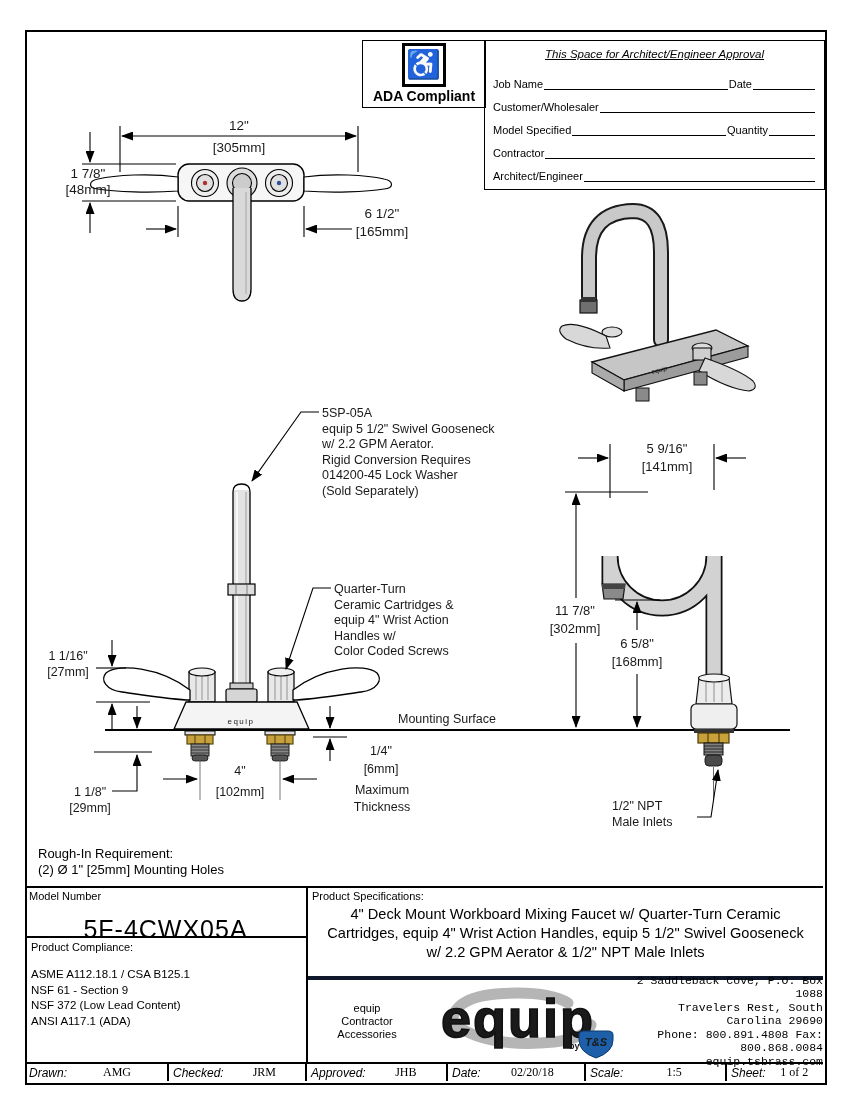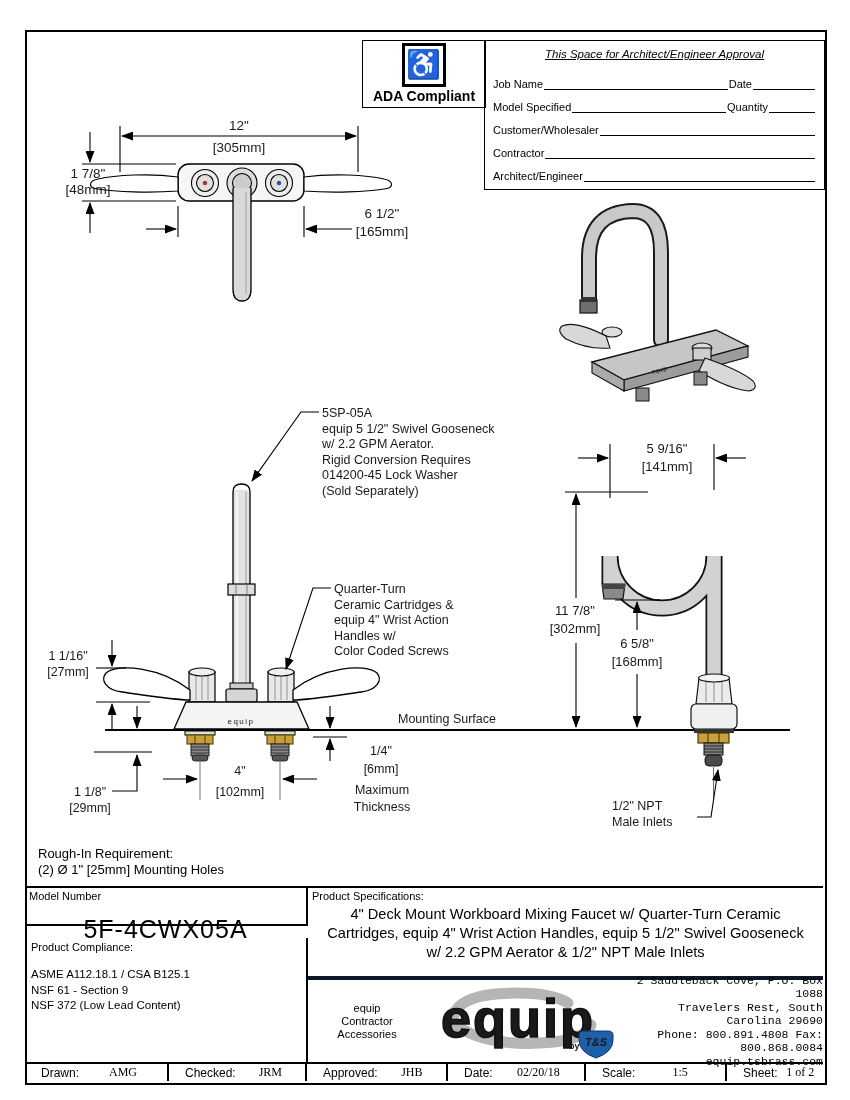--- a/index.html
+++ b/index.html
@@ -298,14 +298,14 @@
       <span class="f-line short"></span>
     </div>
     <div class="f-row">
+      <span class="lbl">Customer/Wholesaler</span>
+      <span class="f-line"></span>
+    </div>
+    <div class="f-row">
       <span class="lbl">Model Specified</span>
       <span class="f-line"></span>
       <span class="lbl">Quantity</span>
       <span class="f-line shorter"></span>
-    </div>
-    <div class="f-row">
-      <span class="lbl">Customer/Wholesaler</span>
-      <span class="f-line"></span>
     </div>
     <div class="f-row">
       <span class="lbl">Contractor</span>

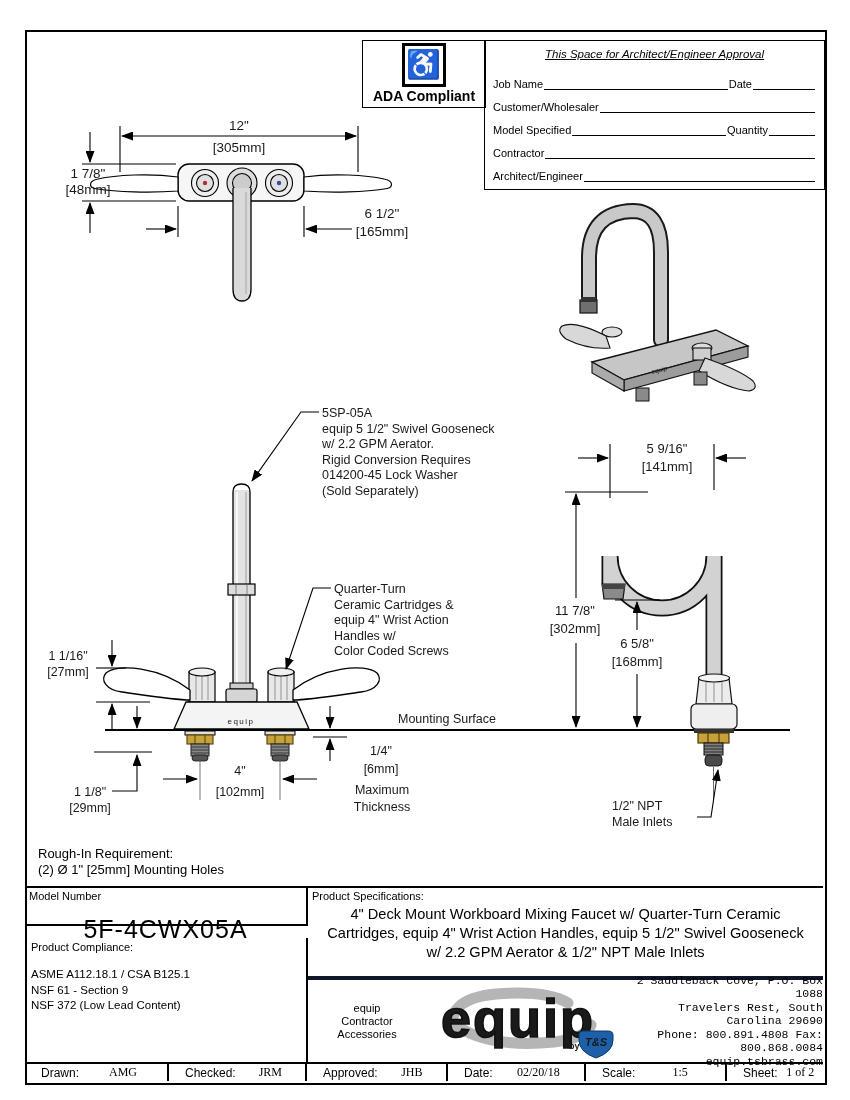--- a/index.html
+++ b/index.html
@@ -32,7 +32,7 @@
   
   .tblock{position:absolute;left:25px;top:886px;width:798px;height:195px;border-top:2px solid #000;box-sizing:border-box;}
   .cell{position:absolute;box-sizing:border-box;}
-  .c-model{left:0;top:0;width:283px;height:38px;border-right:2px solid #000;border-bottom:2px solid #000;padding:2px 4px;}
+  .c-model{left:0;top:0;width:283px;height:50px;border-right:2px solid #000;border-bottom:2px solid #000;padding:2px 4px;}
   .c-compliance{left:0;top:50px;width:283px;height:124px;border-right:2px solid #000;padding:3px 6px;}
   .c-specs{left:283px;top:0;width:515px;height:92px;border-bottom:4px solid #0f172a;padding:2px 4px;}
   .c-logo{left:283px;top:92px;width:515px;height:82px;display:flex;align-items:center;}

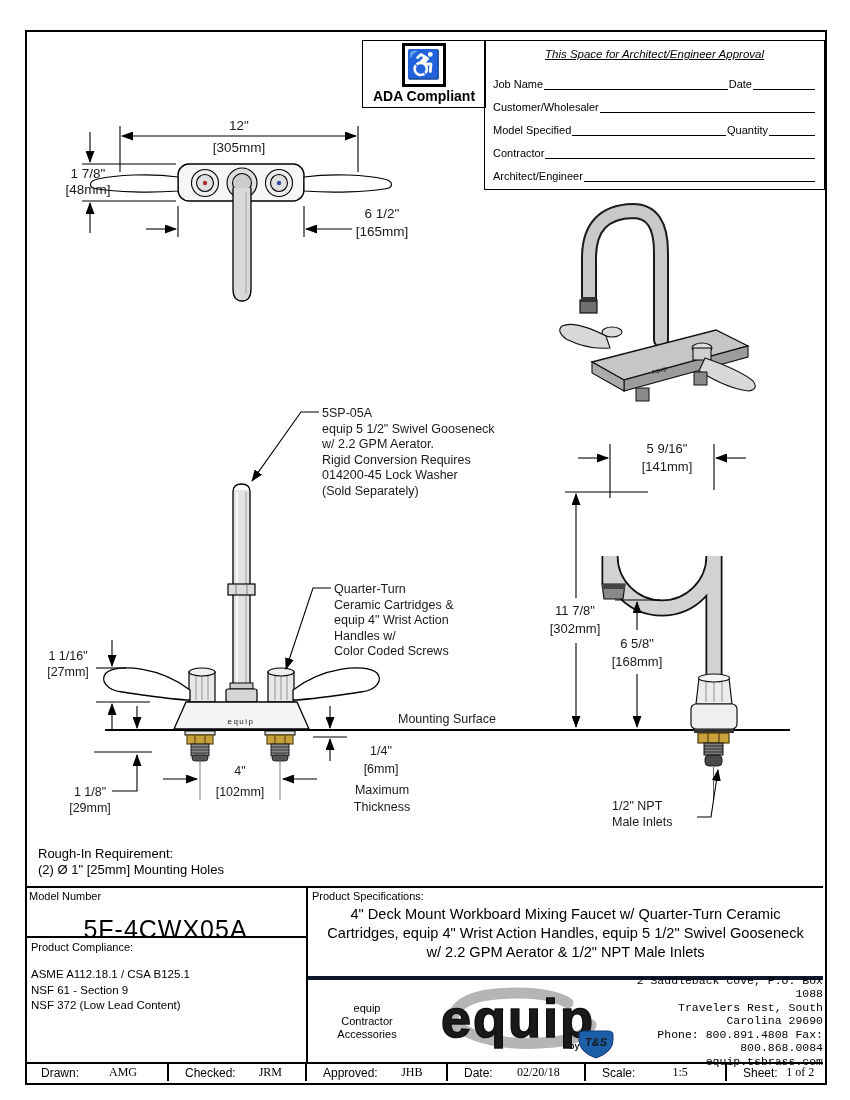--- a/index.html
+++ b/index.html
@@ -333,6 +333,7 @@
         <div>ASME A112.18.1 / CSA B125.1</div>
         <div>NSF 61 - Section 9</div>
         <div>NSF 372 (Low Lead Content)</div>
+        <div>ANSI A117.1 (ADA)</div>
       </div>
     </div>
     <div class="cell c-specs">

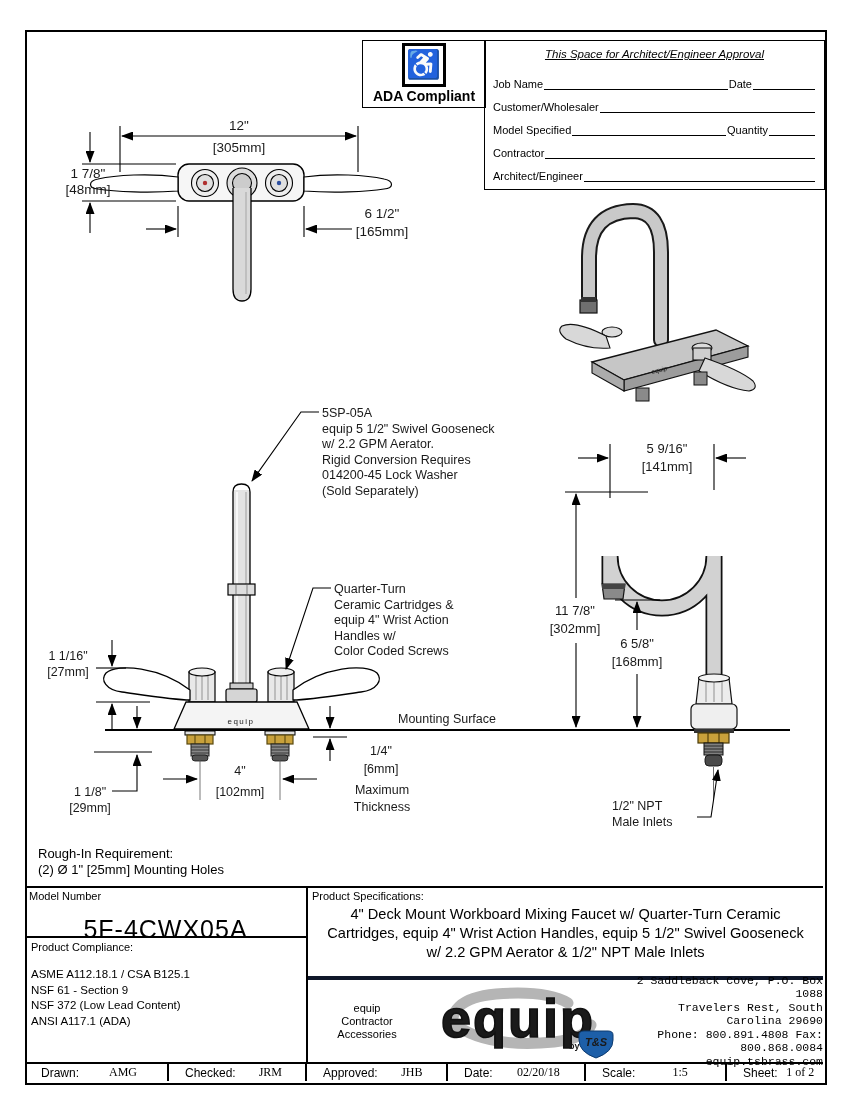--- a/index.html
+++ b/index.html
@@ -45,7 +45,7 @@
   .addr{flex:1;text-align:right;font-size:11.5px;line-height:13.5px;font-family:Liberation Mono, monospace;}
   .tb-cell{display:flex;align-items:center;font-size:12px;border-right:2px solid #000;box-sizing:border-box;}
   .tb-cell:last-child{border-right:none;}
-  .tb-cell .lbl{padding-left:16px;white-space:nowrap;}
+  .tb-cell .lbl{padding-left:4px;white-space:nowrap;font-style:italic;}
   .tb-cell .val{flex:1;text-align:center;white-space:nowrap;font-family:Liberation Serif, serif;}
 </style>
 </head>

